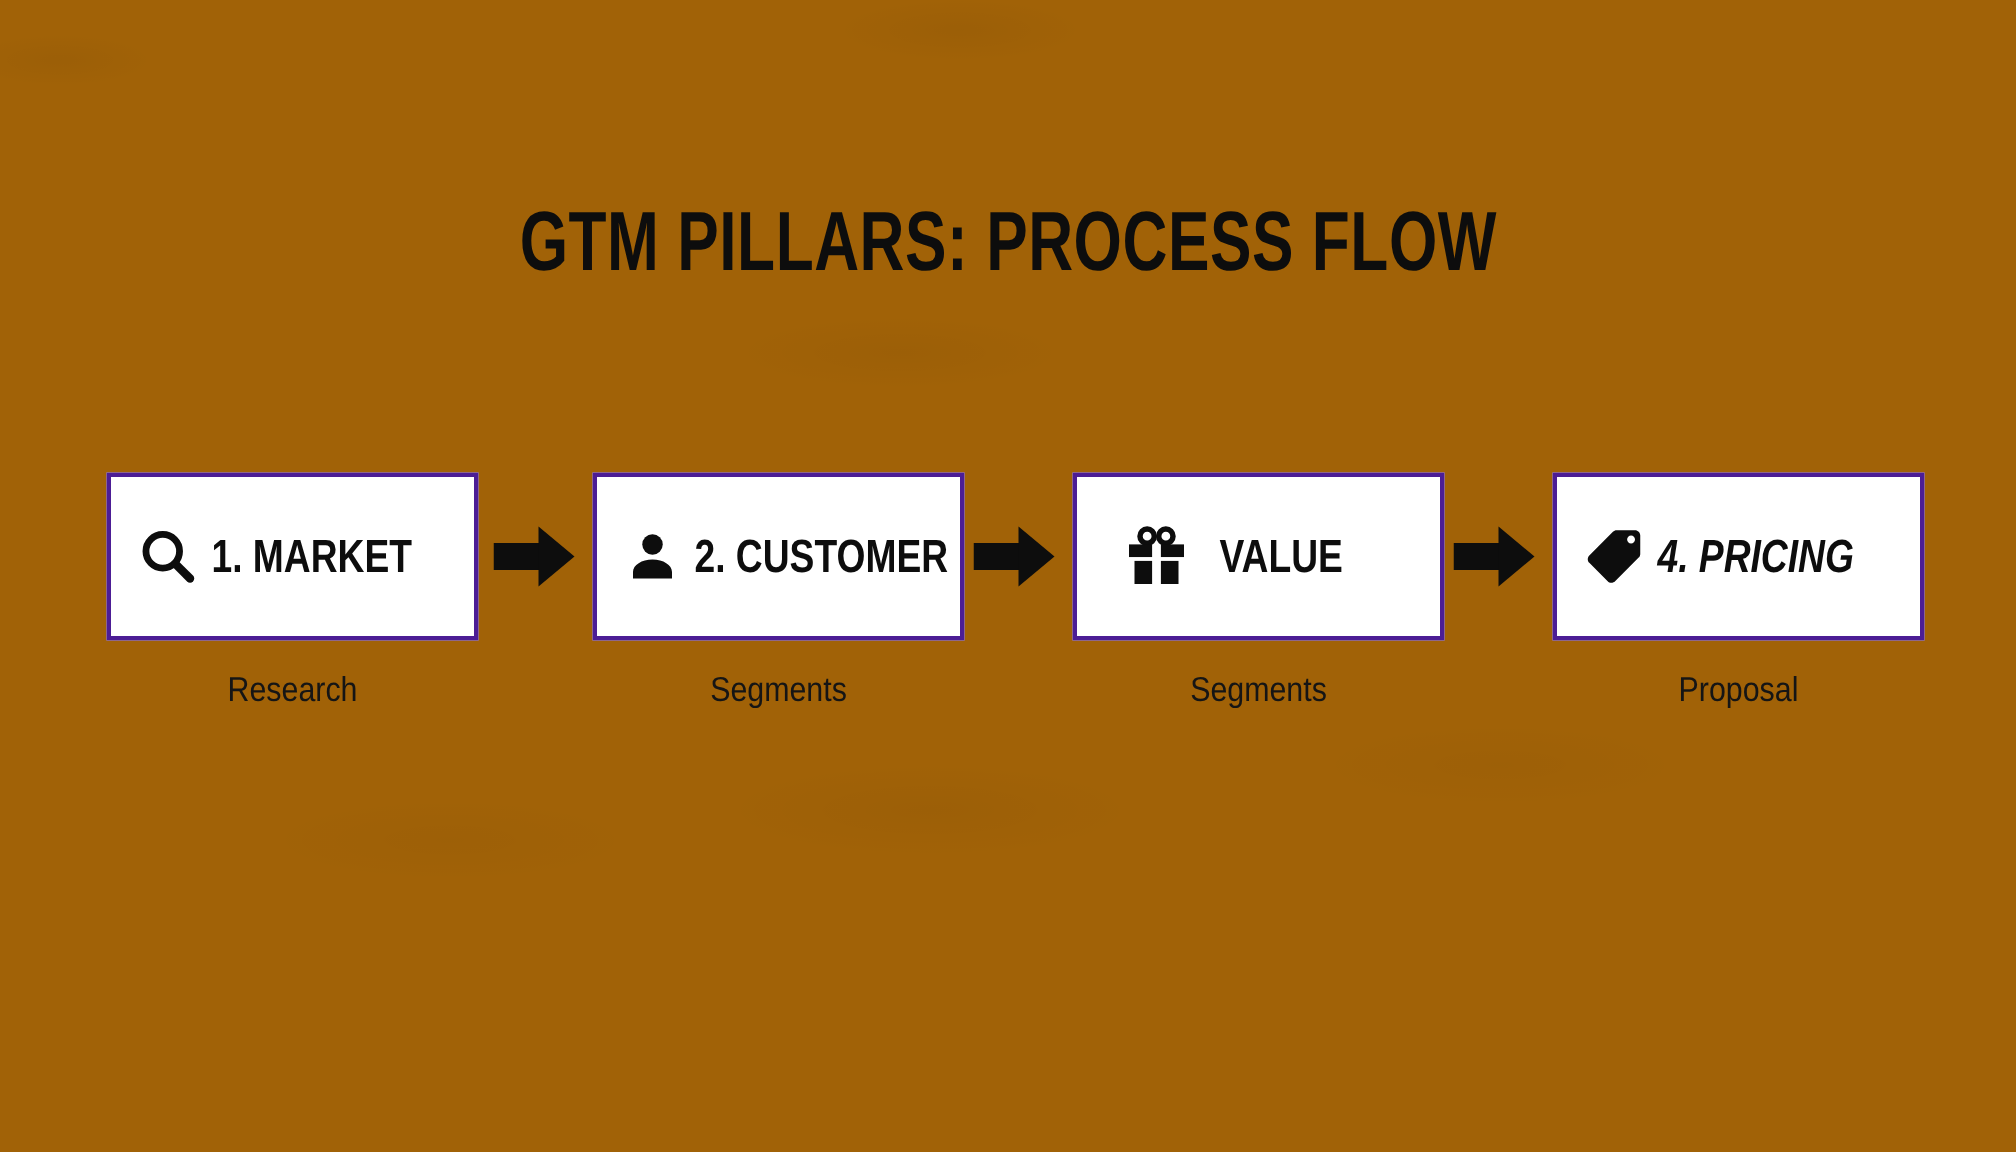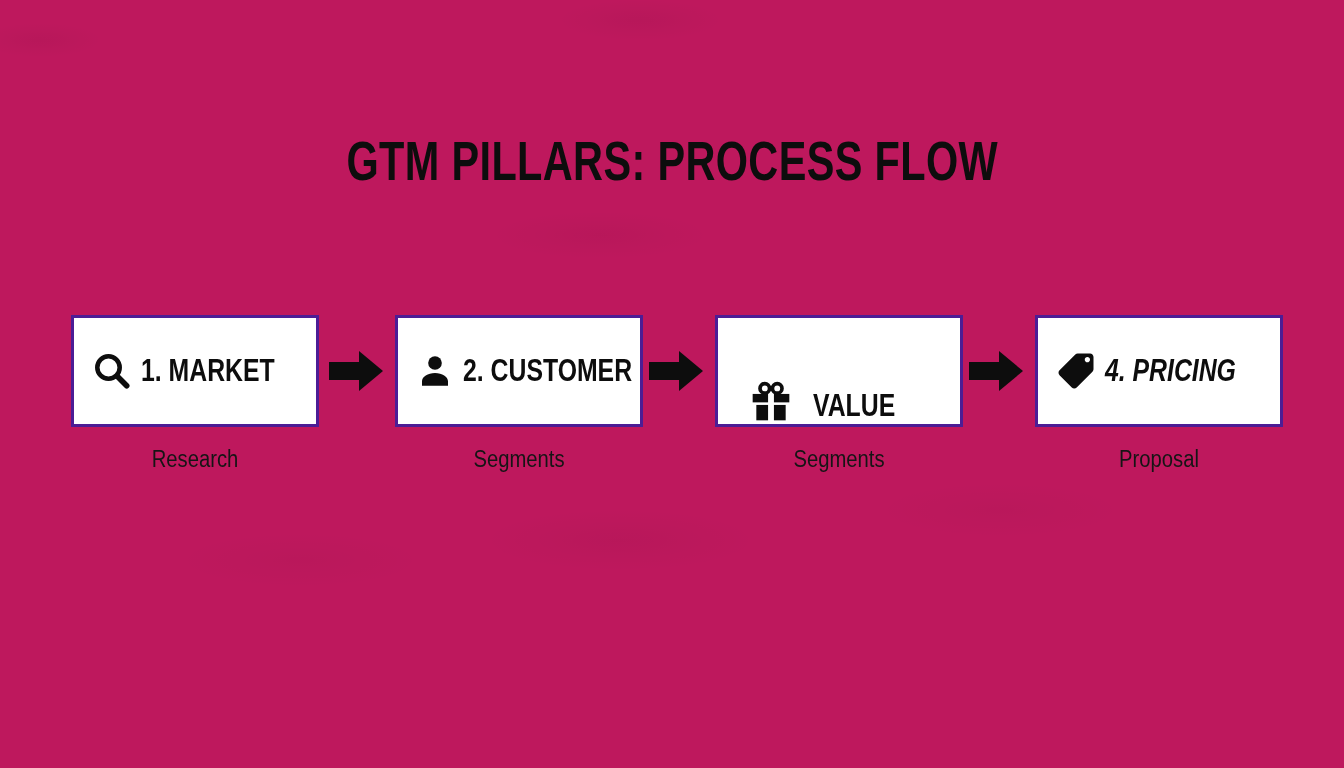--- a/index.html
+++ b/index.html
@@ -12,7 +12,7 @@
     position: relative;
     width: 1344px;
     height: 768px;
-    background: #be185d;
+    background: #a16207;
     overflow: hidden;
   }
   

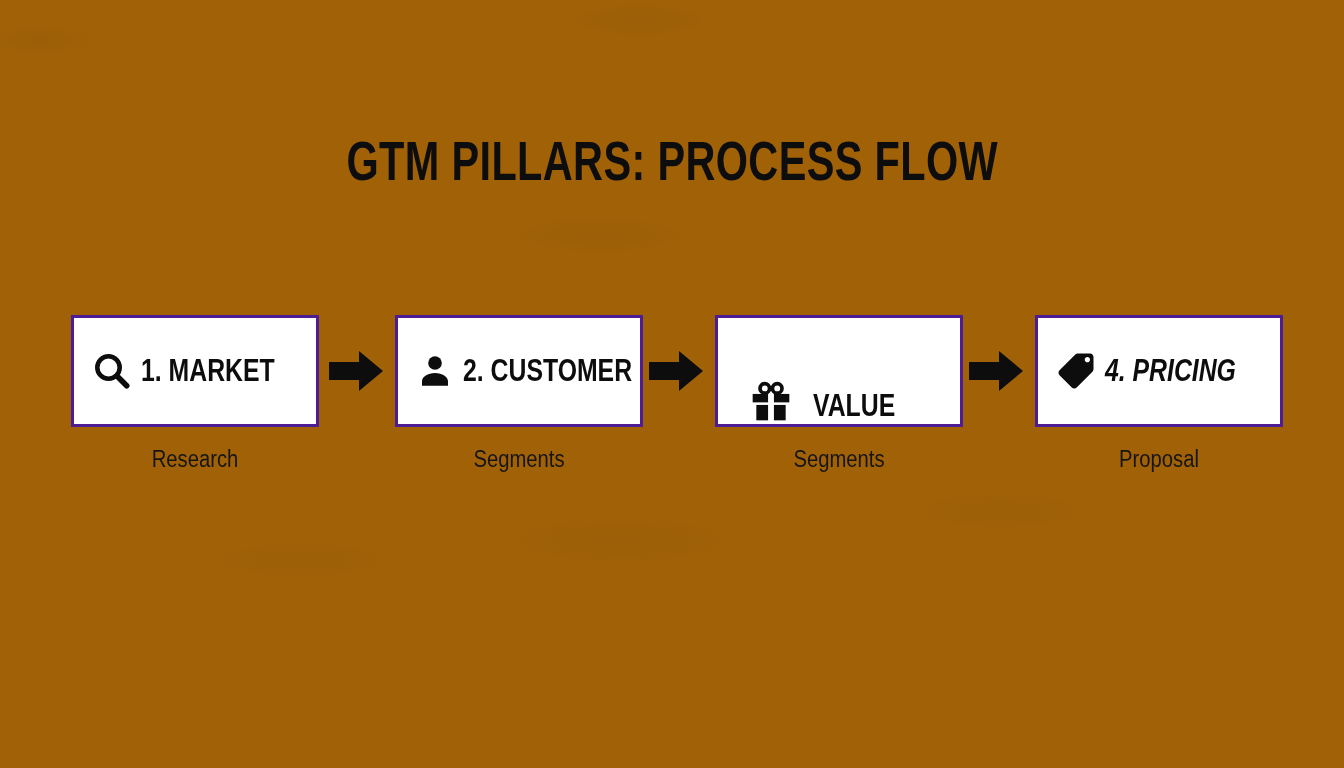--- a/index.html
+++ b/index.html
@@ -148,7 +148,7 @@
     </svg>
   </div>
 
-  <div class="step-box wide-gap" style="left:715px;align-items:flex-end;">
+  <div class="step-box wide-gap" style="left:715px;">
     <span class="icon">
       <svg width="44" height="44" viewBox="0 0 24 24">
         <circle cx="8.6" cy="4.6" r="2.6" fill="none" stroke="#0d0d0d" stroke-width="2"></circle>

